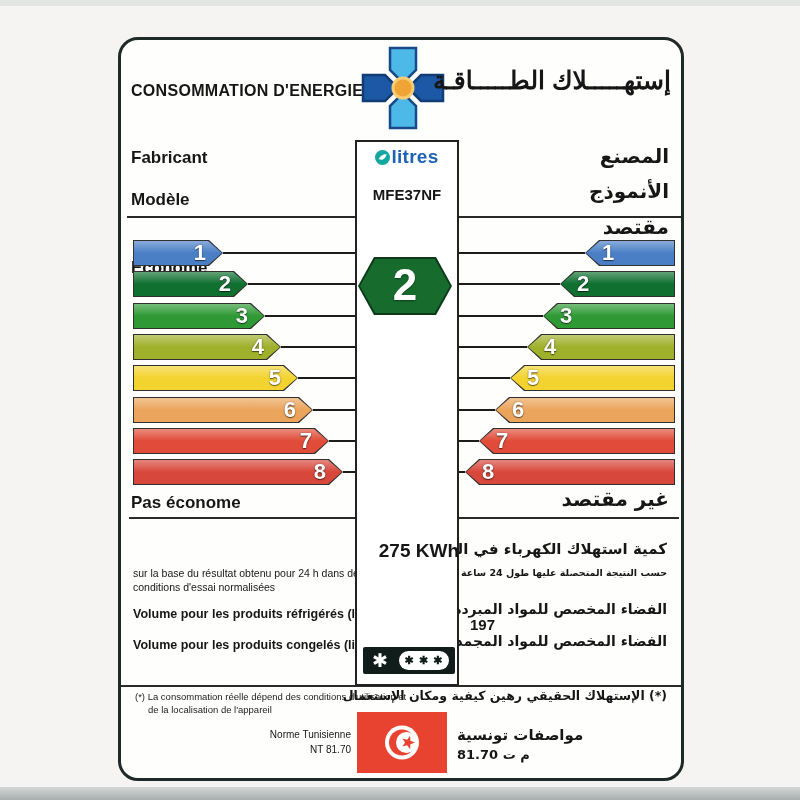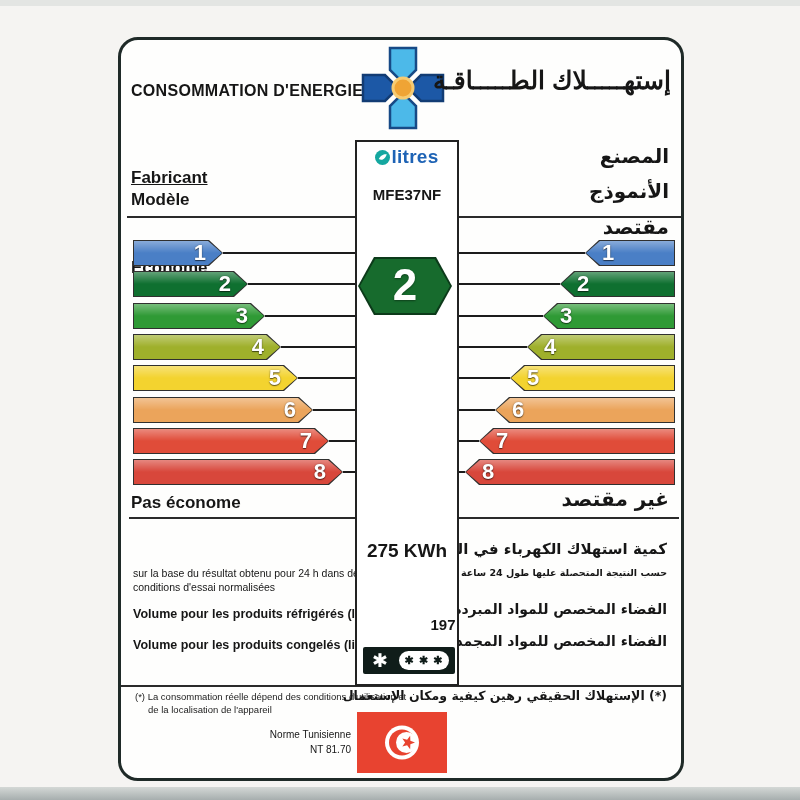--- a/index.html
+++ b/index.html
@@ -86,7 +86,7 @@
     </div>
     <div class="abs title-ar">إستهـــــلاك الطـــــاقـة</div>
 
-    <div class="abs lbl-fr" style="top:128px;text-decoration:underline;">Fabricant</div>
+    <div class="abs lbl-fr" style="top:108px;">Fabricant</div>
     <div class="abs lbl-fr" style="top:150px;">Modèle</div>
     <div class="abs lbl-ar" style="top:104px;">المصنع</div>
     <div class="abs lbl-ar" style="top:139px;">الأنموذج</div>

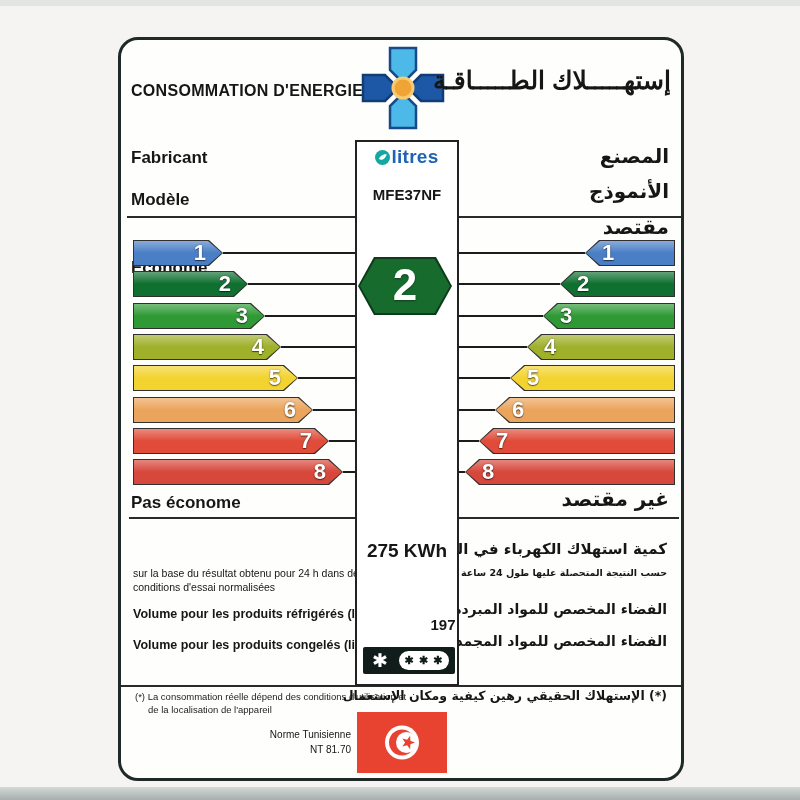--- a/index.html
+++ b/index.html
@@ -47,7 +47,7 @@
   
   .m-lab{left:12px;font-weight:bold;font-size:13px;}
   .m-note{left:12px;width:238px;font-size:10.5px;line-height:1.3;}
-  .m-val{left:234px;width:104px;text-align:center;z-index:3;font-weight:bold;}
+  .m-val{left:234px;width:104px;text-align:right;z-index:3;font-weight:bold;}
   .ar-m{right:14px;direction:rtl;font-weight:bold;font-family:"DejaVu Sans",sans-serif;text-align:right;}
   .starbox{left:242px;top:607px;width:92px;height:27px;background:#101d1a;z-index:3;border-radius:2px;}
   .star-big{position:absolute;left:9px;top:1px;color:#fff;font-size:19px;line-height:25px;}

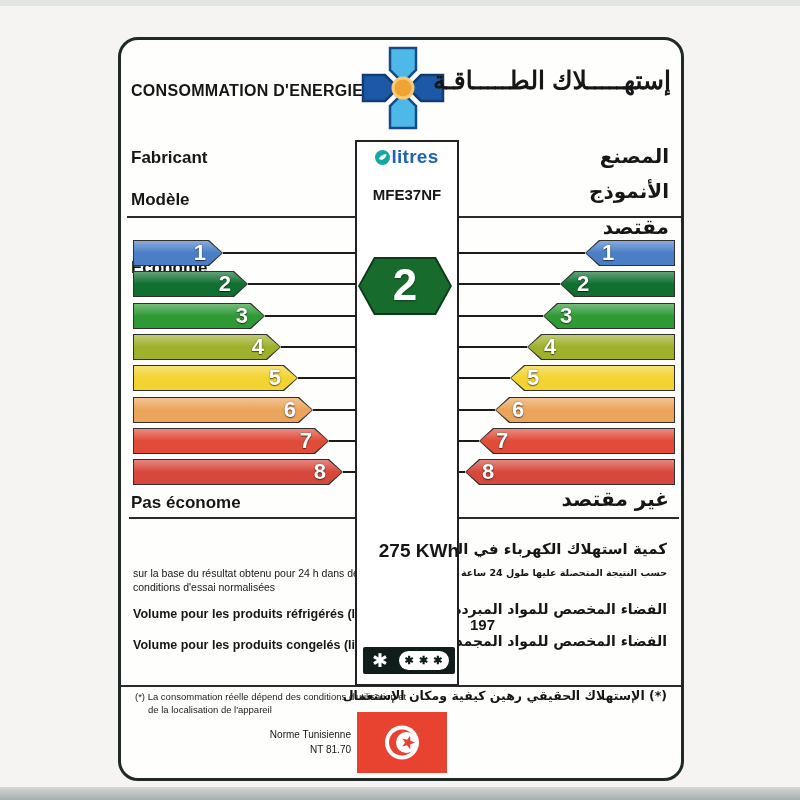--- a/index.html
+++ b/index.html
@@ -235,6 +235,10 @@
         <polygon points="58,30.5 53.35,32.2 53.16,37.16 50.1,33.26 45.34,34.61 48.1,30.5 45.34,26.39 50.1,27.74 53.16,23.84 53.35,28.8" fill="#e84330"></polygon>
       </svg>
     </div>
+    <div class="abs norm-ar">
+      <div class="a1">مواصفات تونسية</div>
+      <div class="a2">م ت 81.70</div>
+    </div>
 
   </div>
 </div>

